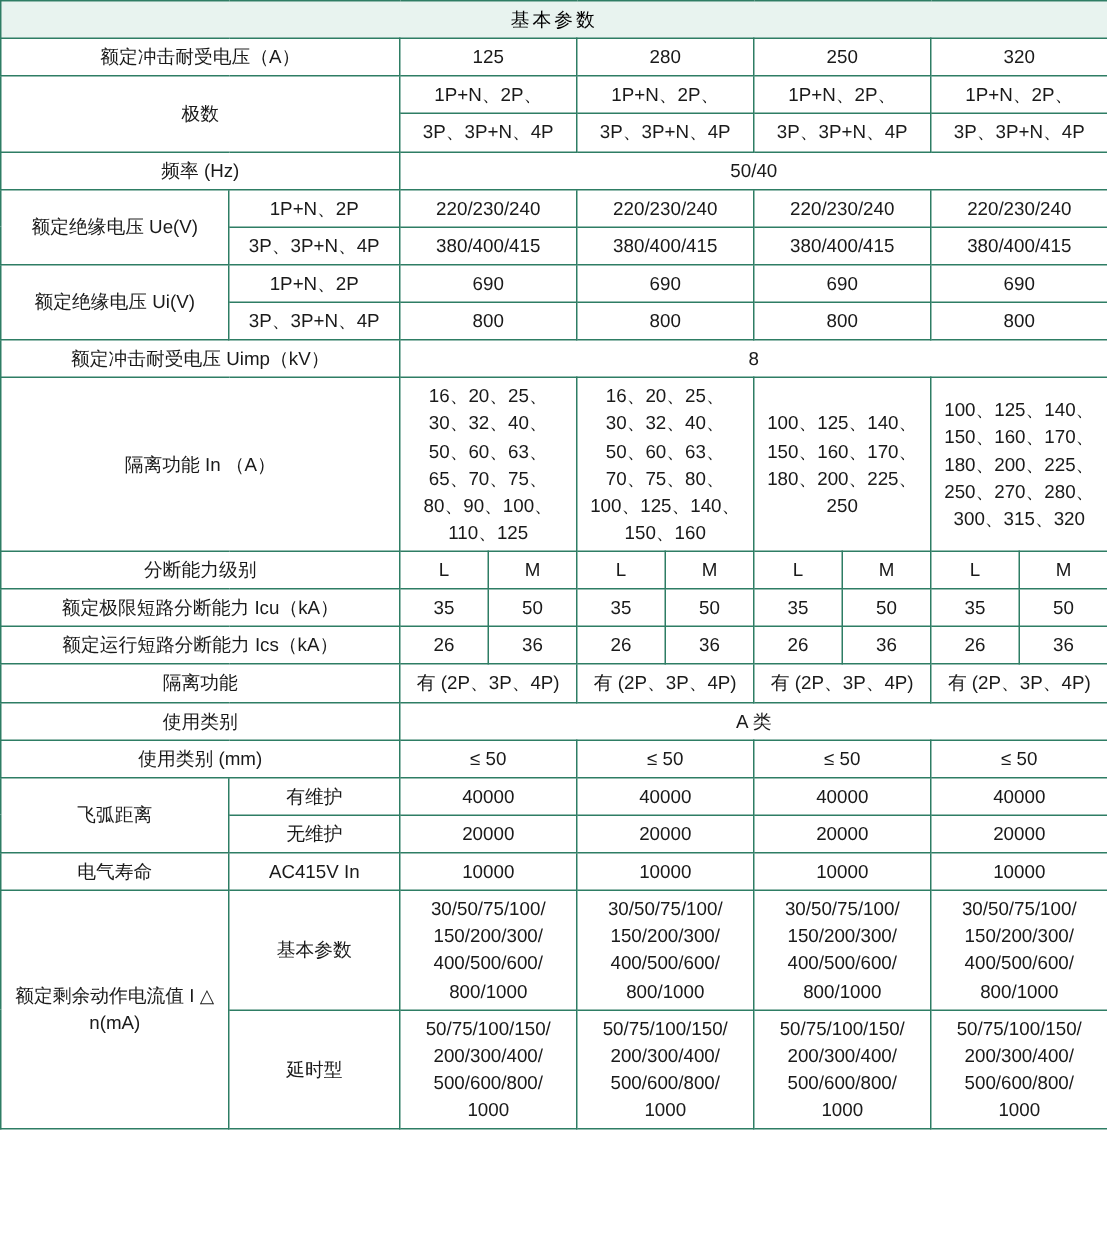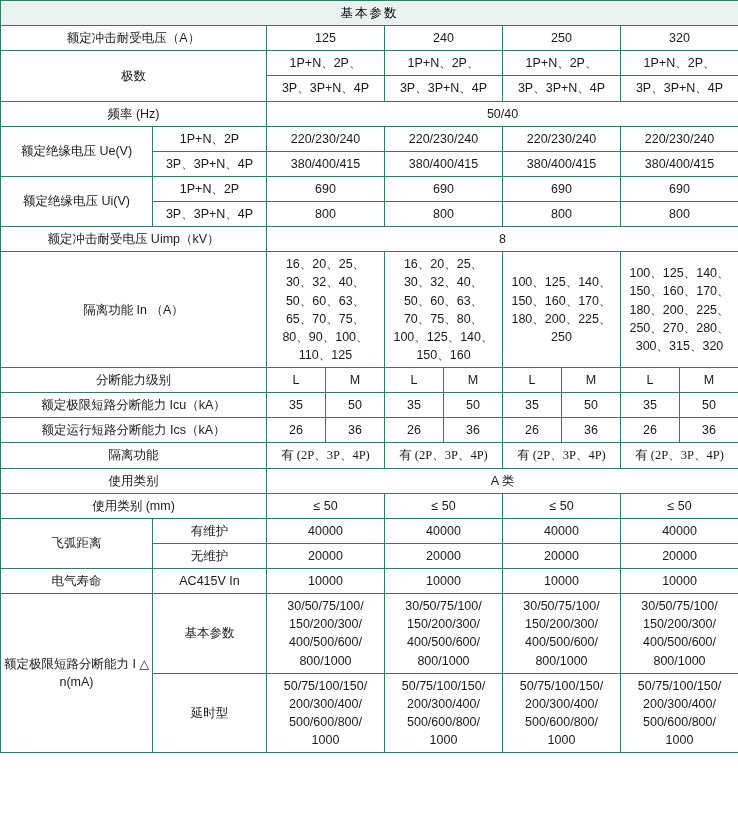--- a/index.html
+++ b/index.html
@@ -77,7 +77,7 @@
   <tr>
     <td class="rowlabel" colspan="2">额定冲击耐受电压（A）</td>
     <td colspan="2">125</td>
-    <td colspan="2">240</td>
+    <td colspan="2">280</td>
     <td colspan="2">250</td>
     <td colspan="2">320</td>
   </tr>

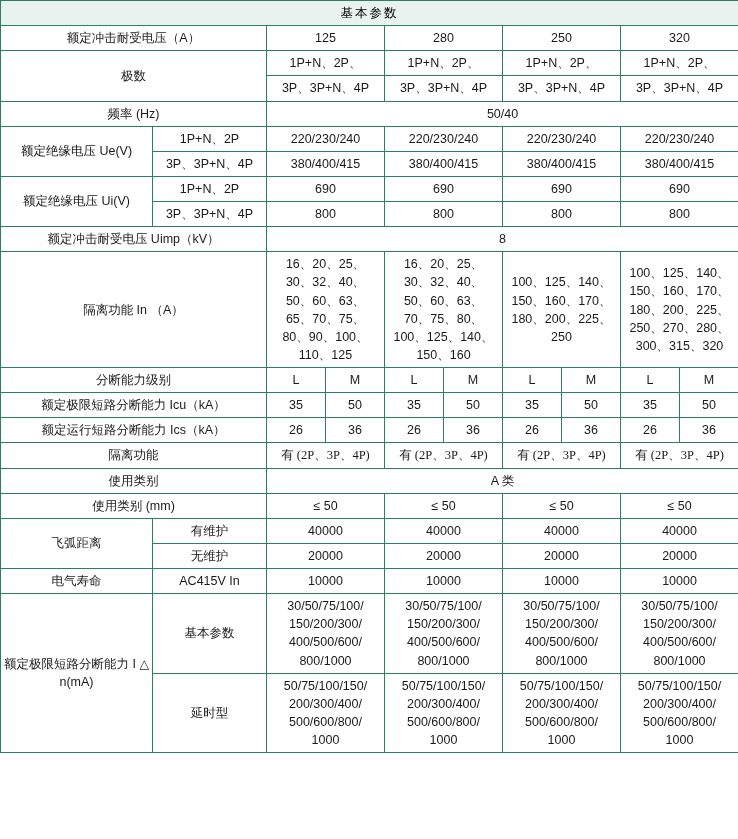--- a/index.html
+++ b/index.html
@@ -50,7 +50,7 @@
     line-height:1.62;
     font-size:12.5px;
   }
-  .small{font-size:11.5px;font-family:Liberation Serif, serif;}
+  .small{font-size:11.5px;}
 </style>
 </head>
 <body>

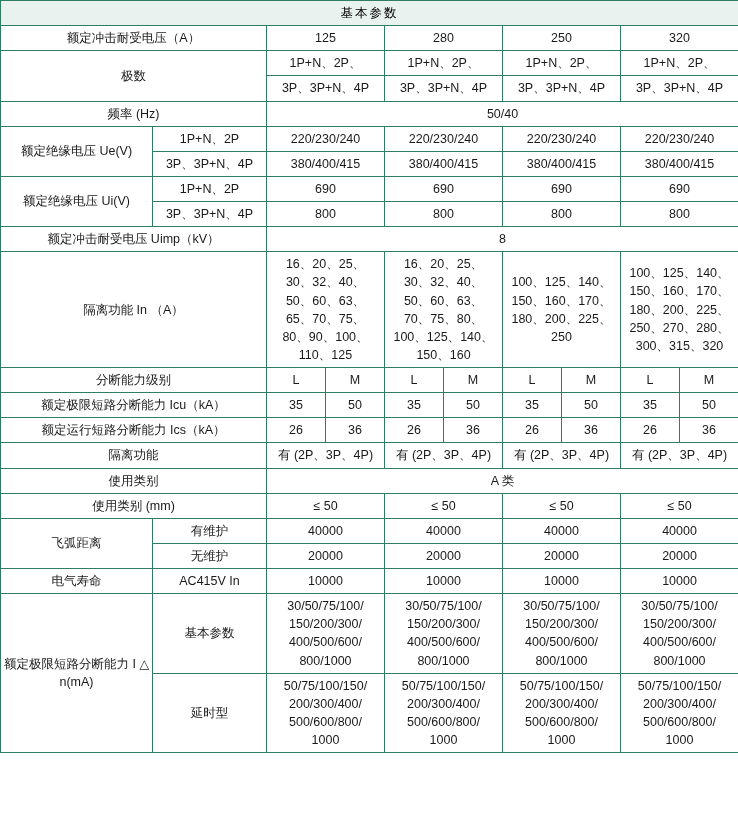--- a/index.html
+++ b/index.html
@@ -229,7 +229,7 @@
   </tr>
 
   <tr>
-    <td class="rowlabel" rowspan="2">额定极限短路分断能力 I △ n(mA)</td>
+    <td class="rowlabel" rowspan="2">额定剩余动作电流值 I △ n(mA)</td>
     <td class="sublabel">基本参数</td>
     <td class="multi" colspan="2">30/50/75/100/<br>150/200/300/<br>400/500/600/<br>800/1000</td>
     <td class="multi" colspan="2">30/50/75/100/<br>150/200/300/<br>400/500/600/<br>800/1000</td>

